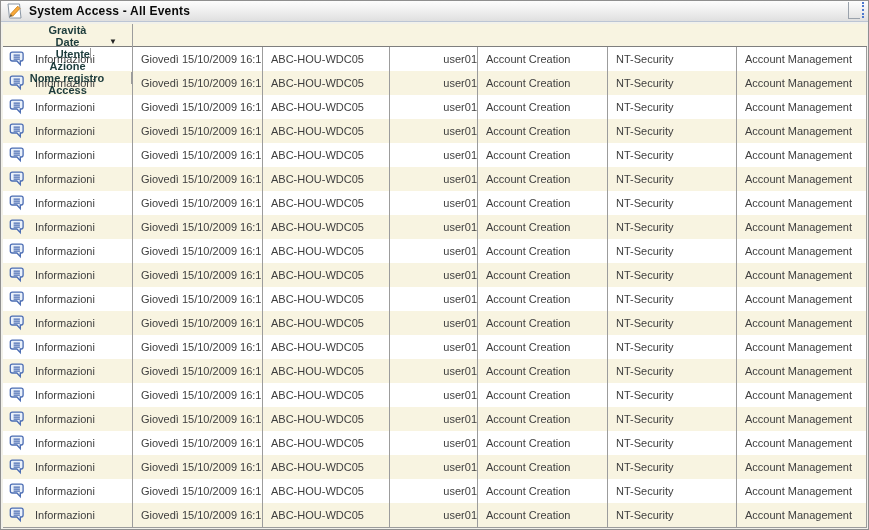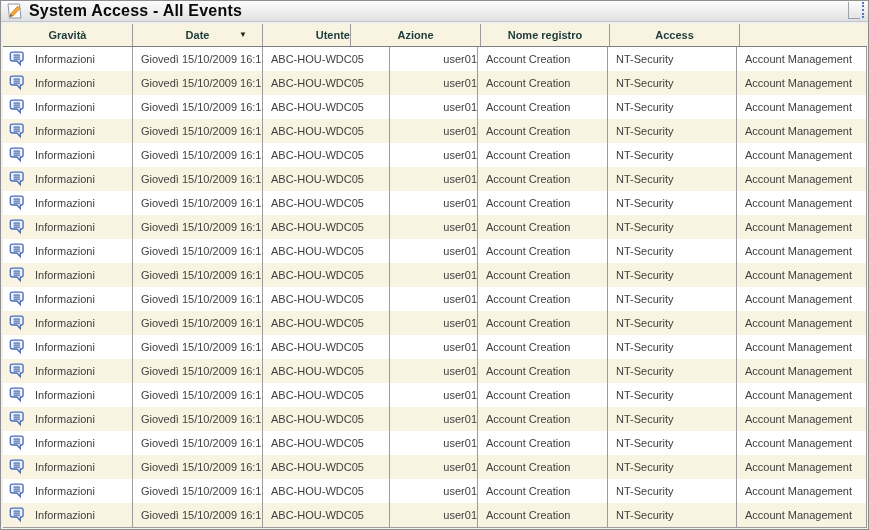--- a/index.html
+++ b/index.html
@@ -10,7 +10,7 @@
     background:linear-gradient(#FDFDFD,#E9E9E9 70%,#DFDFDF);
     border-bottom:1px solid #BCC5D4;display:flex;align-items:center;padding-left:4px;box-sizing:border-box;}
   .title-icon{width:19px;height:16px;margin-right:5px;display:inline-flex;}
-  .titlebar .title{font-size:16px;font-weight:bold;color:#0A0A0A;letter-spacing:.2px;}
+  .titlebar .title{font-size:12px;font-weight:bold;color:#0A0A0A;letter-spacing:.2px;}
   .grip{position:absolute;right:8px;top:1px;width:11px;height:16px;
     border-left:1px solid #9AA2AC;border-bottom:1px solid #9AA2AC;}
   .grip i{position:absolute;right:-4px;top:0;bottom:0;border-right:2px dotted #4E79CE;}

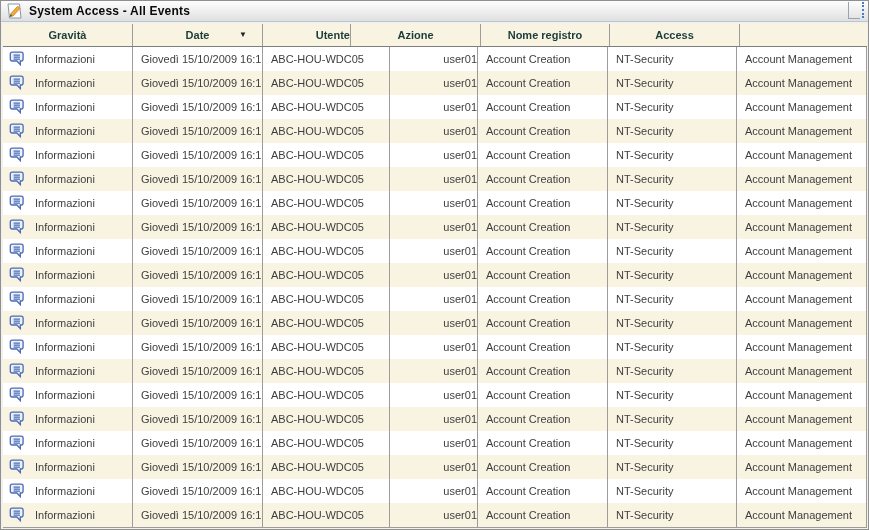--- a/index.html
+++ b/index.html
@@ -16,7 +16,7 @@
   .grip i{position:absolute;right:-4px;top:0;bottom:0;border-right:2px dotted #4E79CE;}
   
   .tbl{position:absolute;left:2px;top:23px;width:864px;}
-  .hrow{display:flex;height:22px;background:#F8F4E1;border-bottom:1px solid #7E7E7E;}
+  .hrow{display:flex;height:22px;background:#F8F4E1;border-bottom:1px solid #7E7E7E;flex-direction:column;}
   .hcell{box-sizing:border-box;border-right:1px solid #9C9C9C;display:flex;align-items:center;
     justify-content:center;position:relative;font-size:11px;font-weight:bold;color:#1C3B3B;cursor:default;}
   .hcell .sort{position:absolute;right:15px;top:50%;transform:translateY(-52%);font-size:8px;color:#222;}

